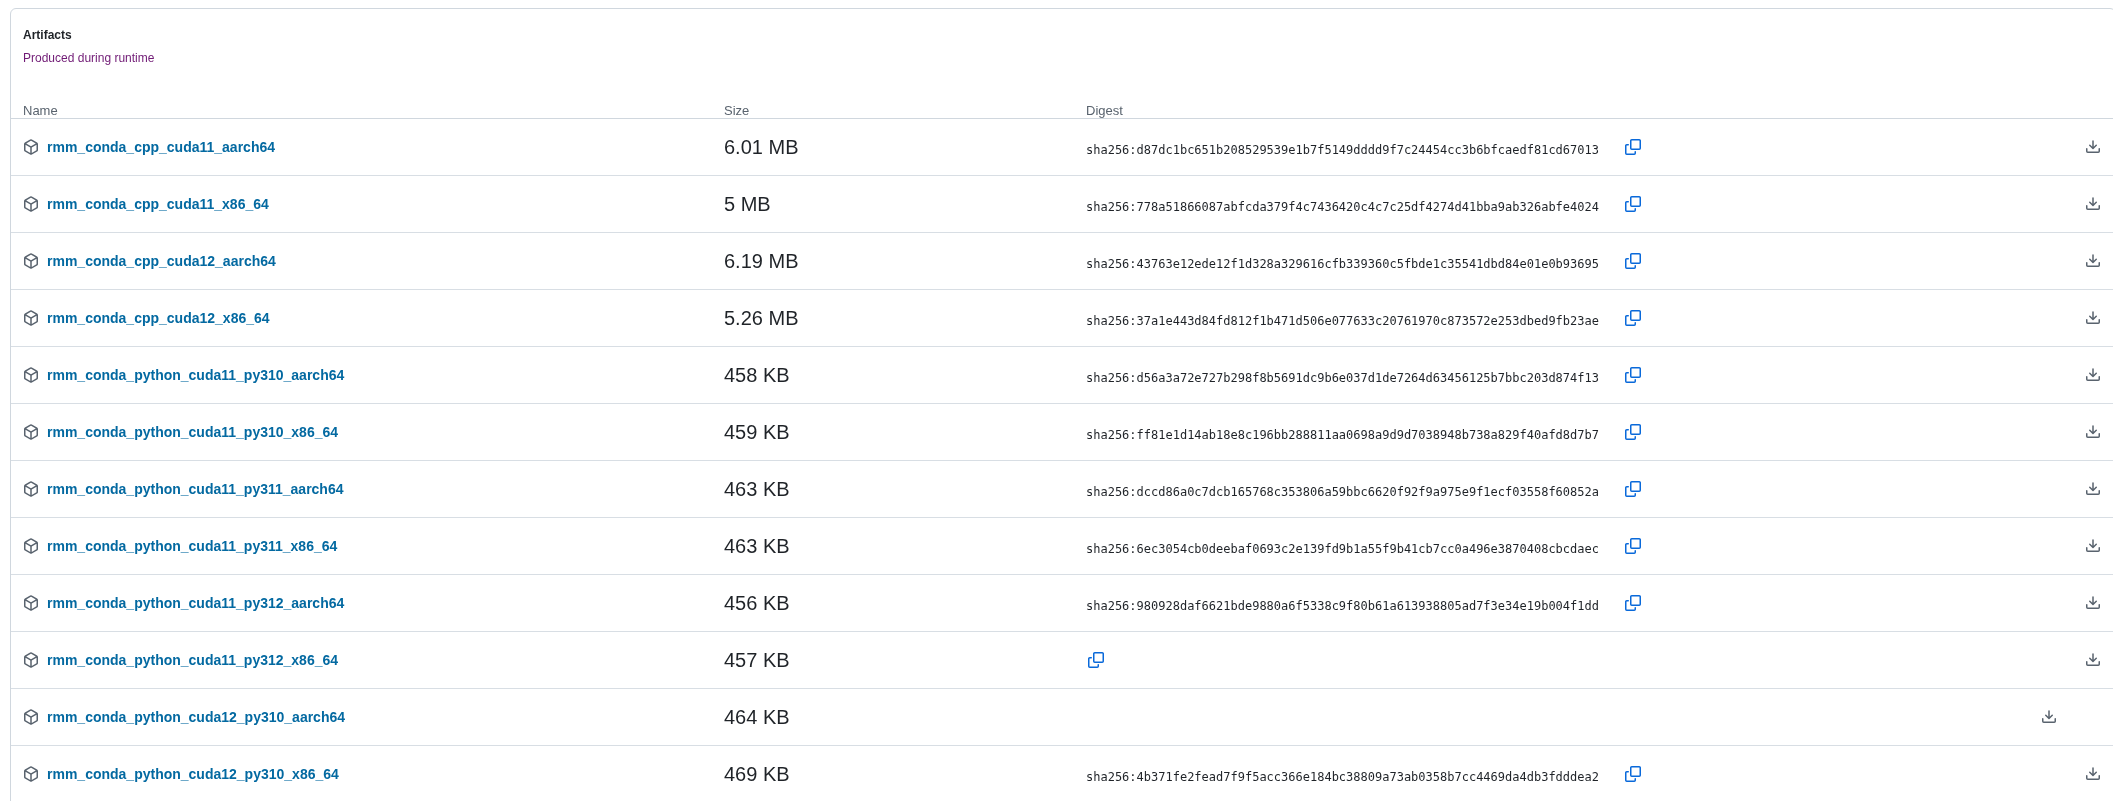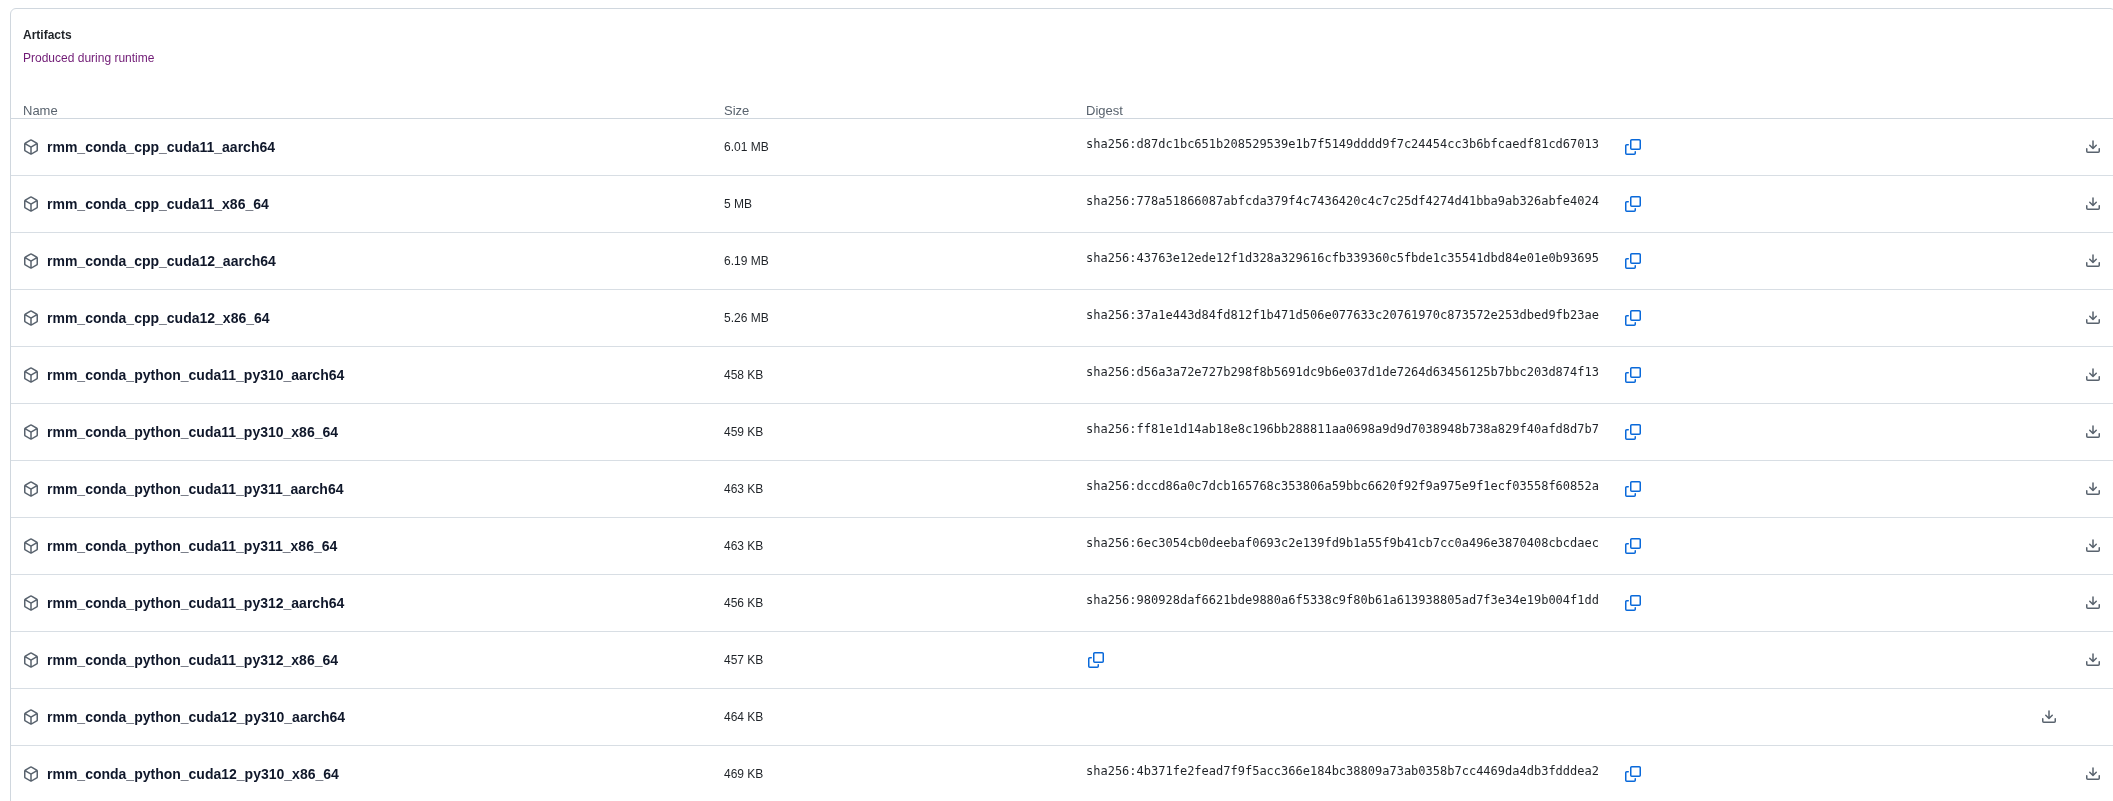--- a/index.html
+++ b/index.html
@@ -62,7 +62,7 @@
   .artifact-name {
     font-size: 14px;
     font-weight: 700;
-    color: #0f172a;
+    color: #0369a1;
     white-space: nowrap;
   }
   .size-cell { font-size: 12px; color: #1f2328; }

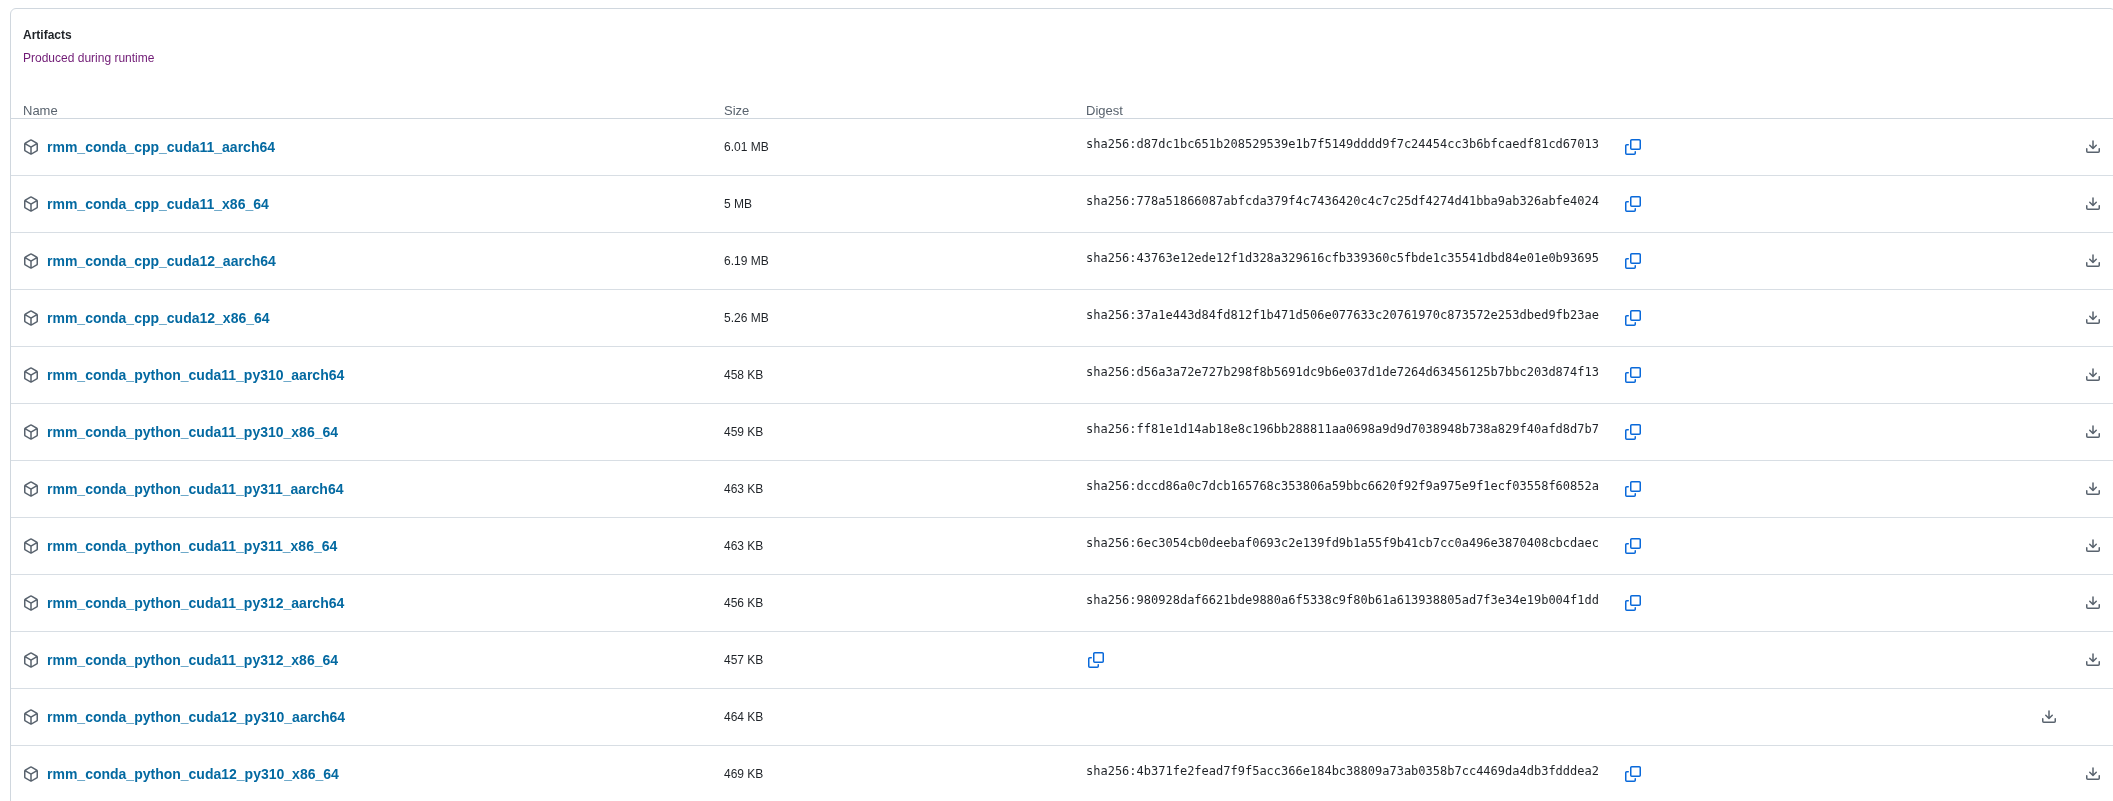--- a/index.html
+++ b/index.html
@@ -65,7 +65,7 @@
     color: #0369a1;
     white-space: nowrap;
   }
-  .size-cell { font-size: 12px; color: #1f2328; }
+  .size-cell { font-size: 20px; color: #1f2328; }
   .digest-cell {
     display: flex;
     align-items: flex-start;

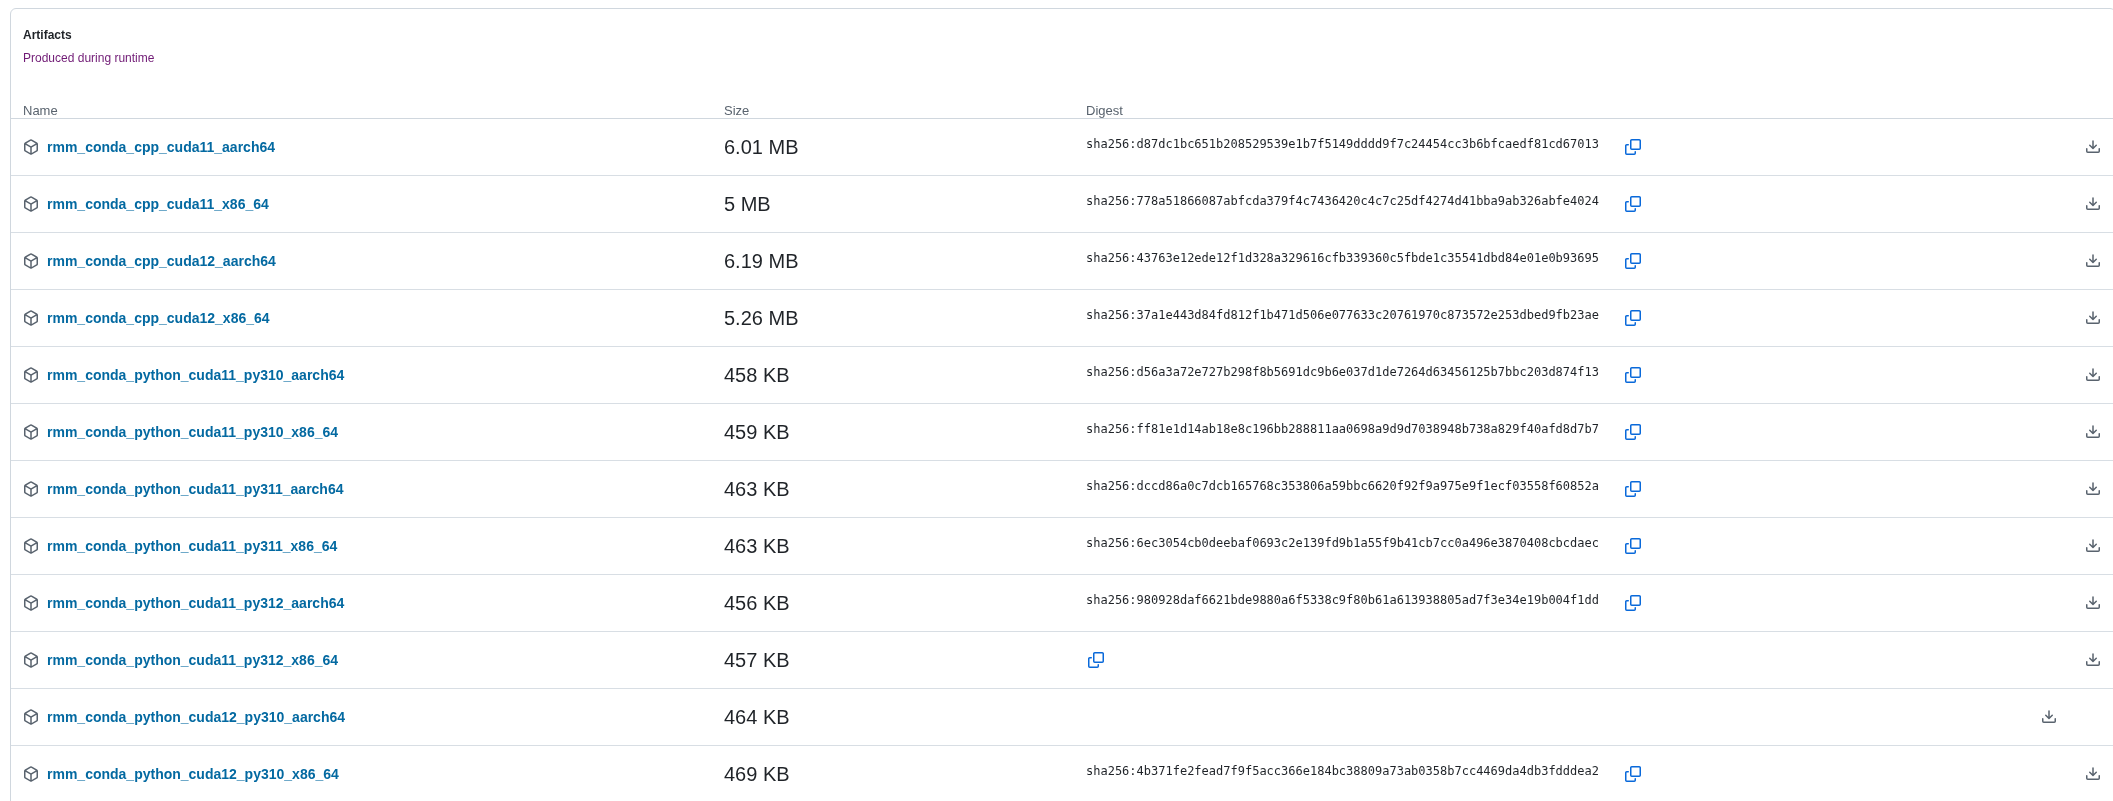--- a/index.html
+++ b/index.html
@@ -68,7 +68,7 @@
   .size-cell { font-size: 20px; color: #1f2328; }
   .digest-cell {
     display: flex;
-    align-items: flex-start;
+    align-items: flex-end;
     gap: 24px;
     min-width: 0;
   }

